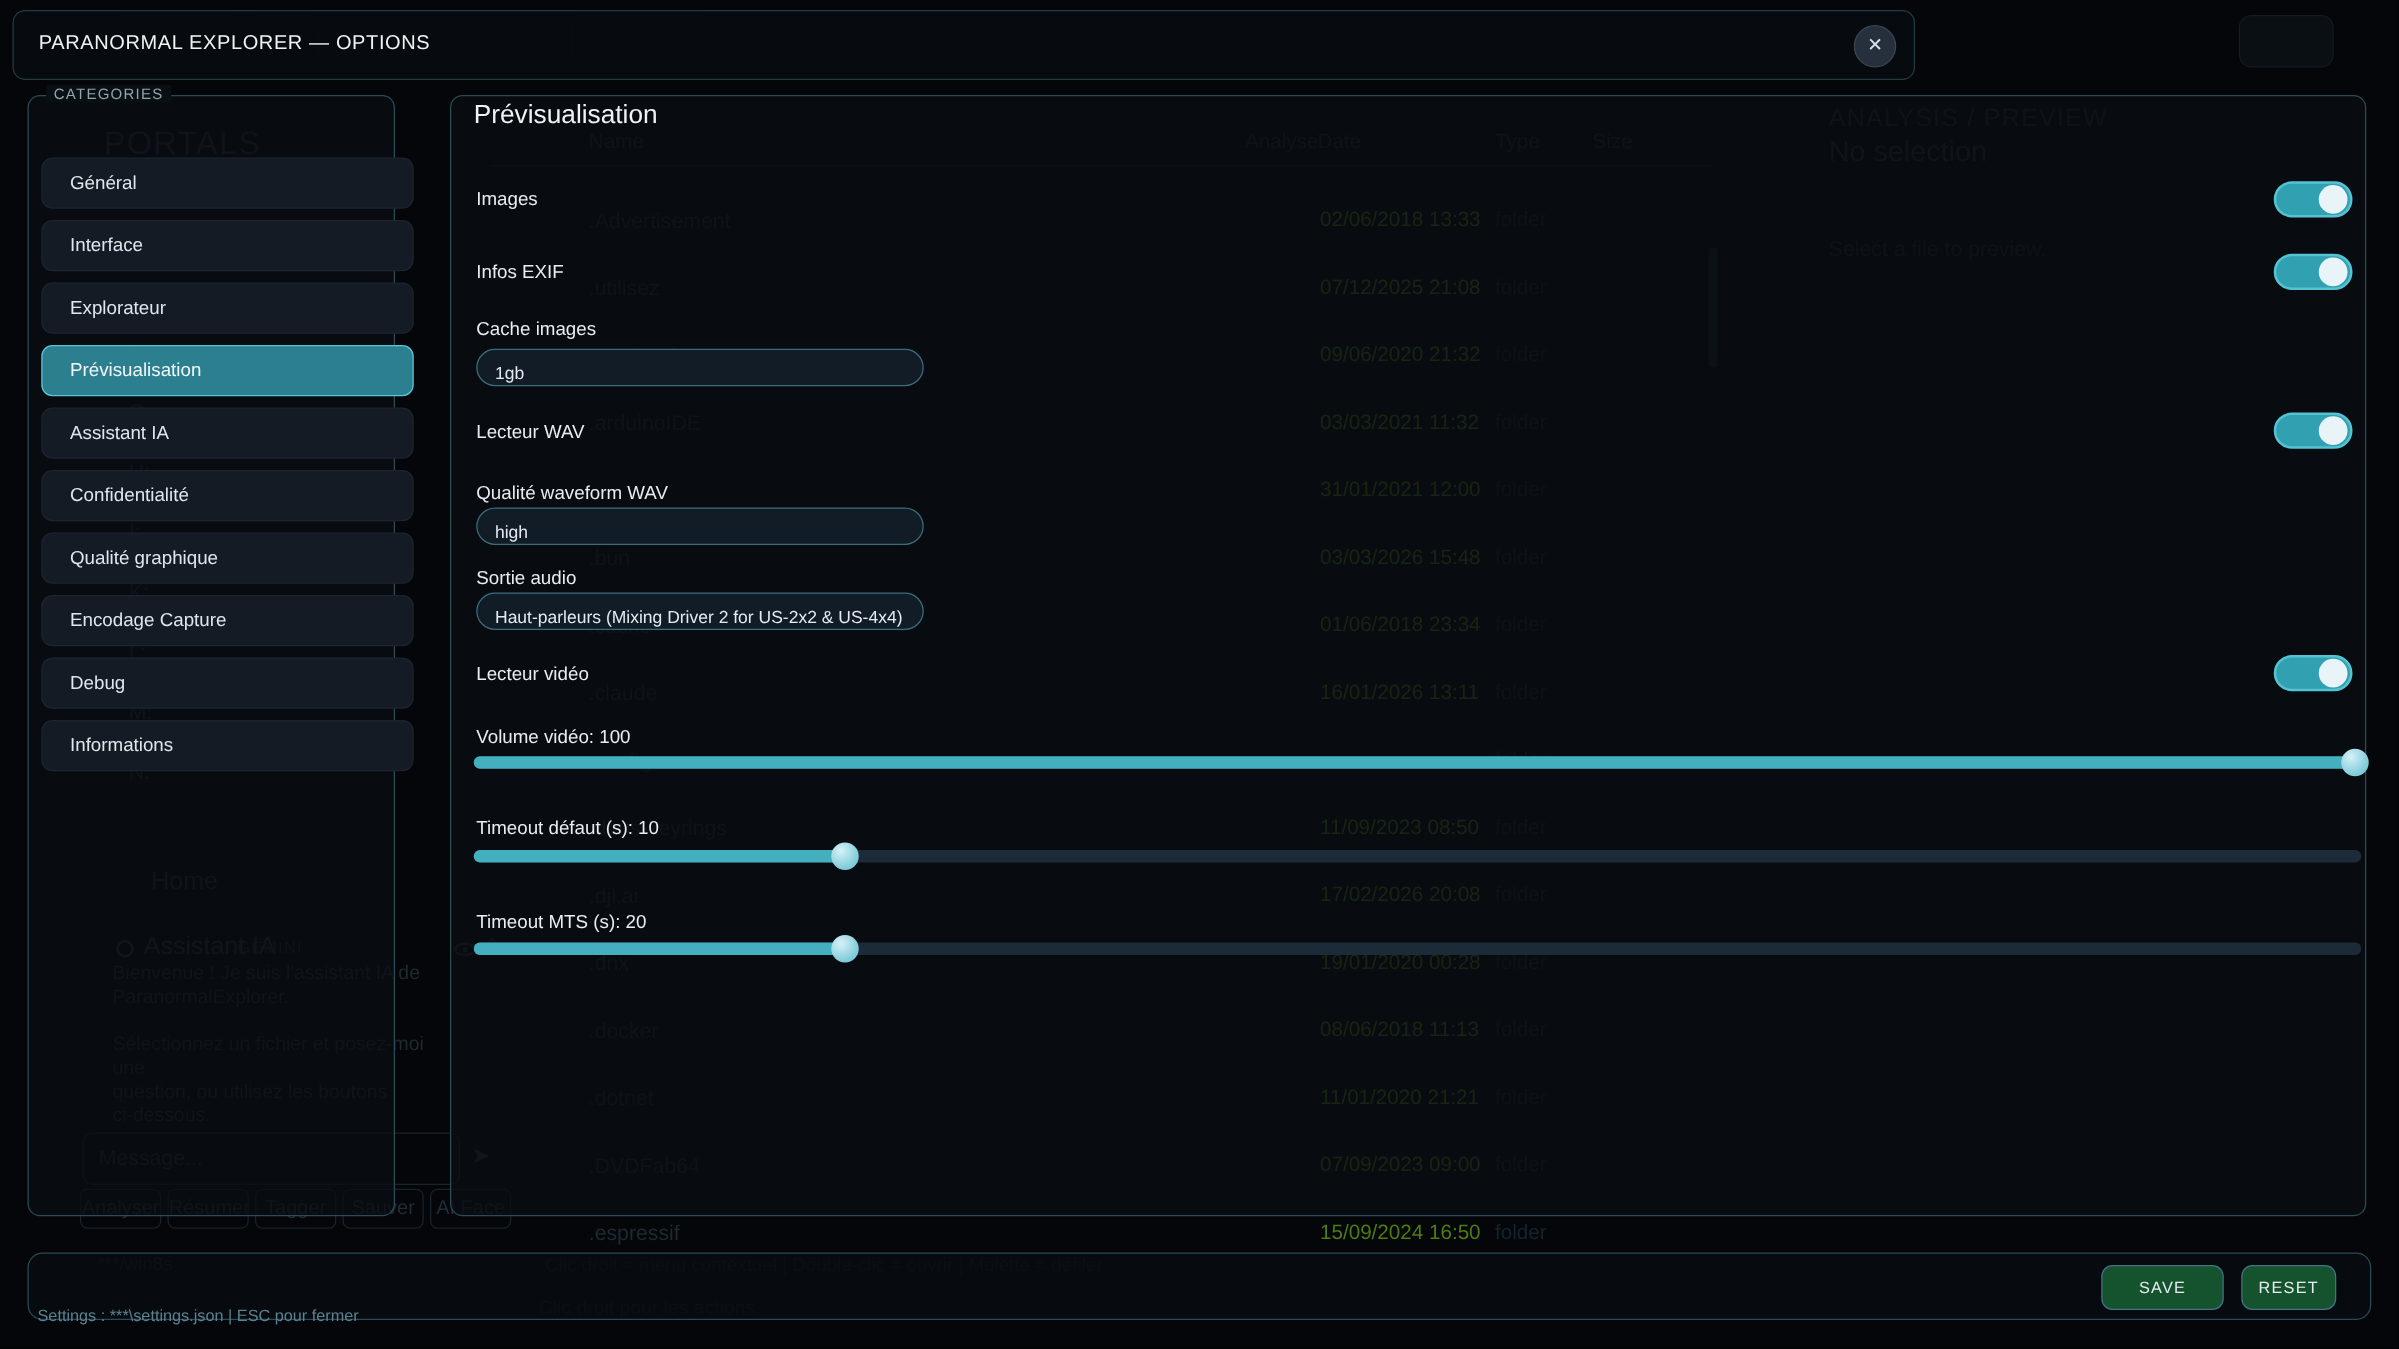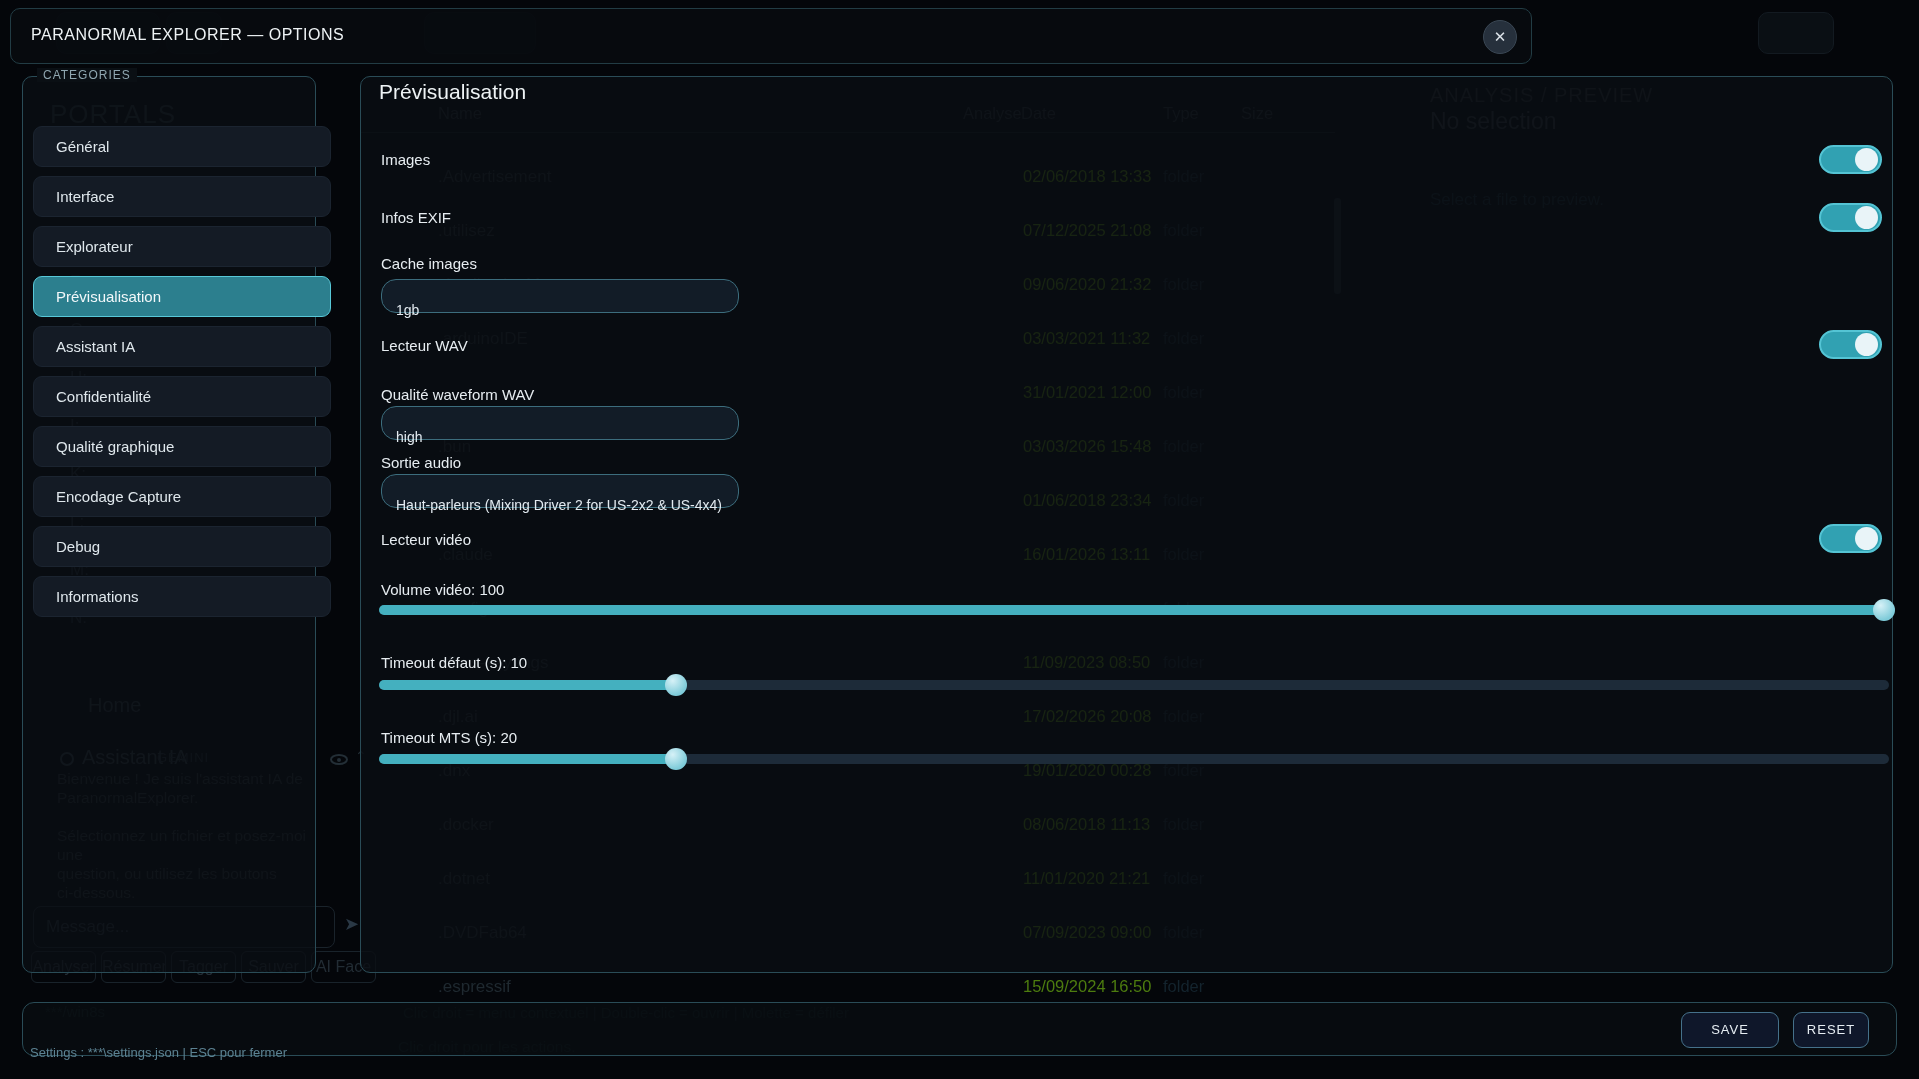--- a/index.html
+++ b/index.html
@@ -8,7 +8,7 @@
   .stage *{box-sizing:border-box;}
 
   
-  .bg{position:absolute;inset:0;}
+  .bg{position:absolute;inset:0;margin-left:33px;}
   .ghost-btn{position:absolute;border:1px solid #131a21;background:#0a0f14;border-radius:10px;}
   .bg-portals{position:absolute;left:50px;top:99px;font-size:26px;letter-spacing:1px;color:#1f2930;}
   .bg-drives{position:absolute;left:70px;top:162px;}

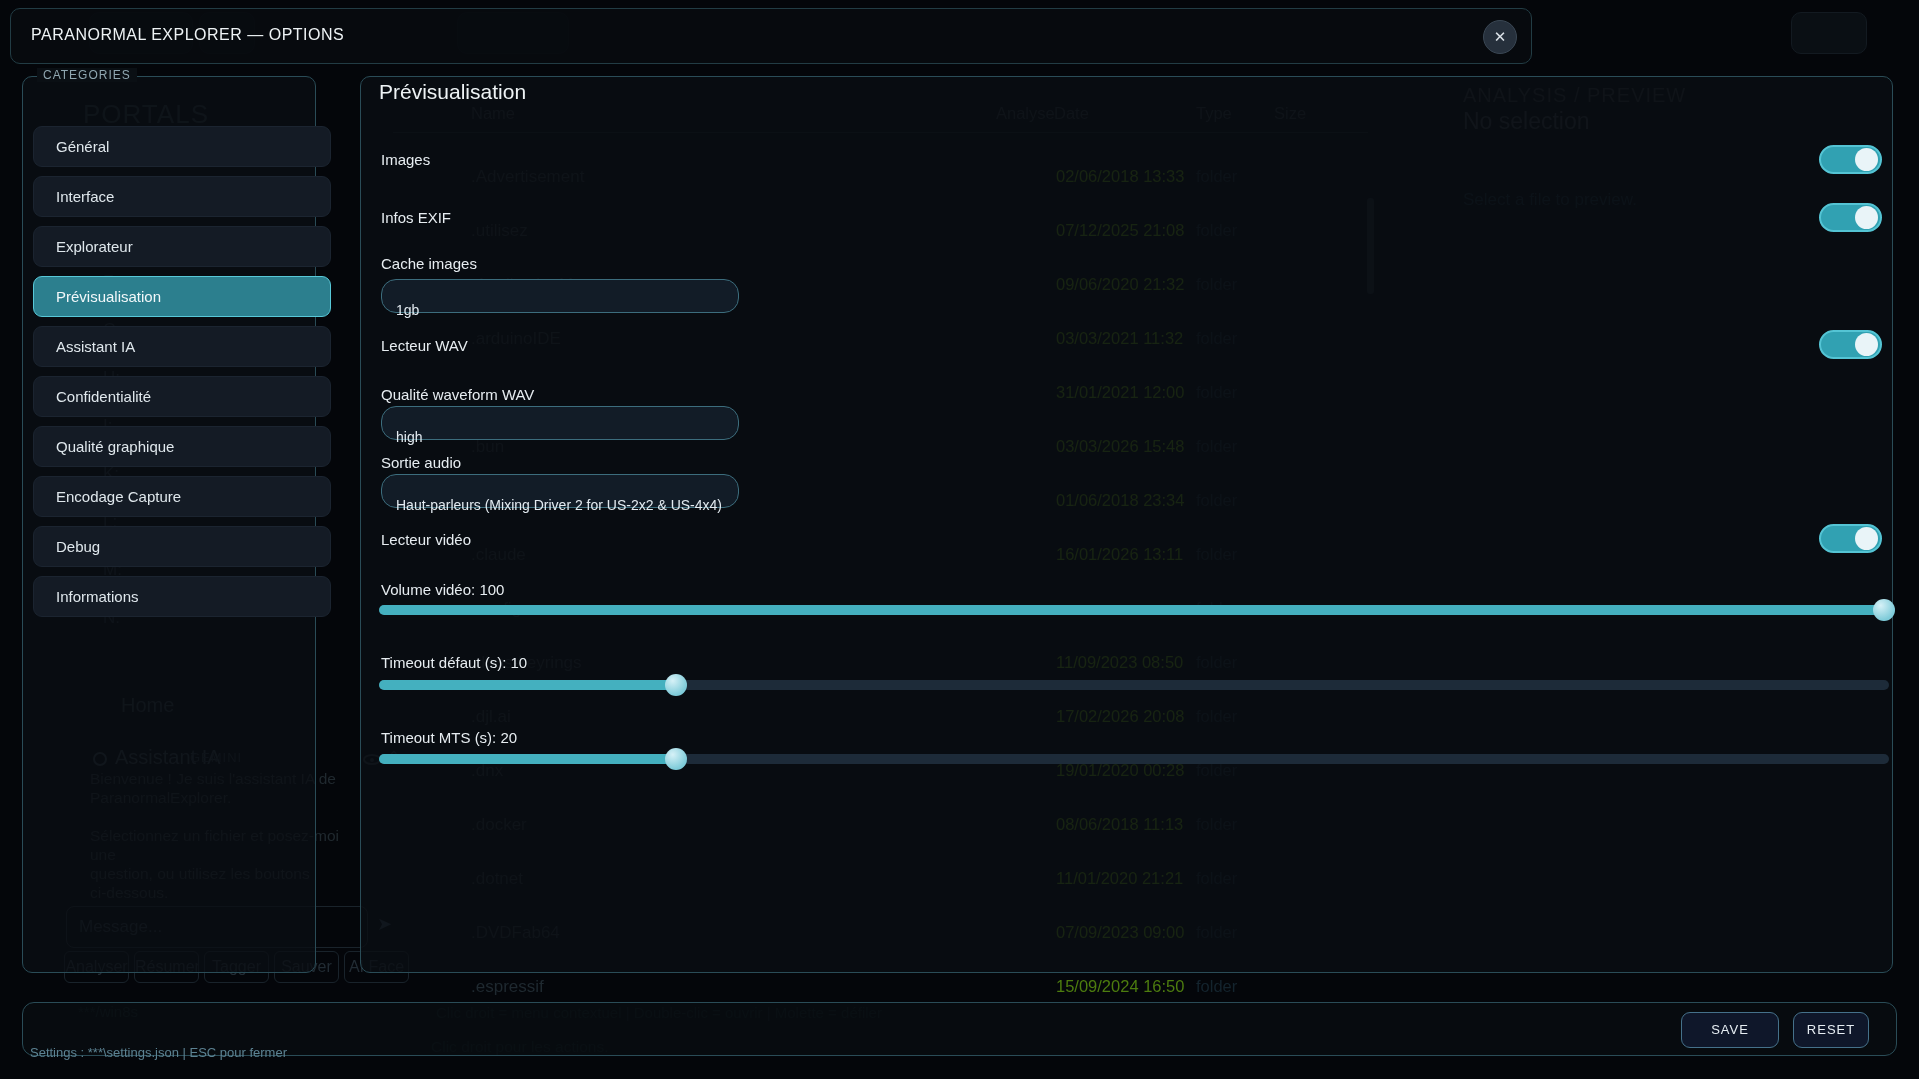--- a/index.html
+++ b/index.html
@@ -68,7 +68,7 @@
           border:2px solid #54c4d4;cursor:pointer;}
   .toggle .knob{position:absolute;right:2px;top:1px;width:23px;height:23px;border-radius:50%;background:#e9f4f8;}
   .textbox{position:absolute;width:358px;height:30px;border-radius:15px;background:#121c27;
-           border:1px solid #3c6d7d;padding:16px 14px;line-height:28px;font-size:14px;color:#e3ebf1;
+           border:1px solid #3c6d7d;padding:4px 14px;line-height:28px;font-size:14px;color:#e3ebf1;
            white-space:nowrap;overflow:visible;cursor:text;}
   .slider{position:absolute;width:1510px;height:10px;border-radius:5px;background:#1d2b39;cursor:pointer;}
   .fill{position:relative;height:100%;border-radius:5px;background:#44b0bf;}

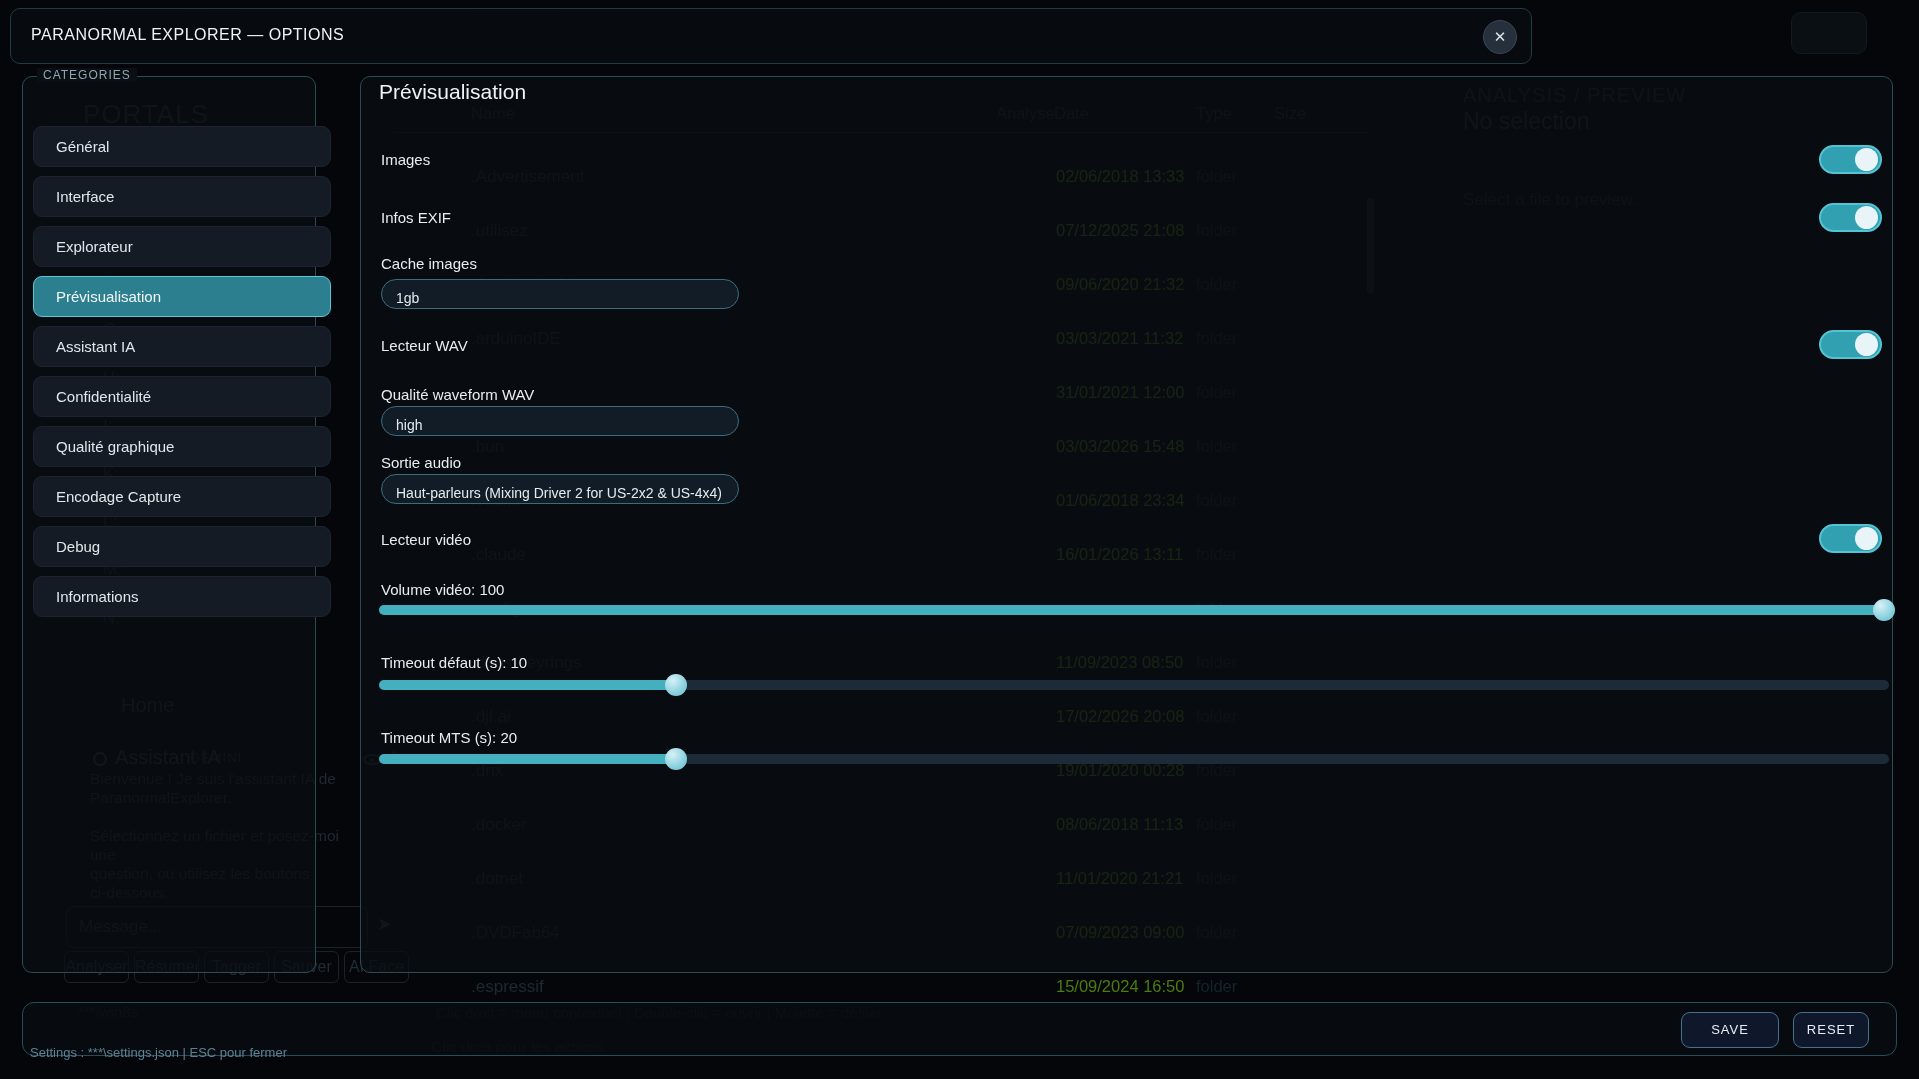--- a/index.html
+++ b/index.html
@@ -76,7 +76,7 @@
          border-radius:50%;background:radial-gradient(circle at 35% 30%, #d6f1f7, #7ecbd9 70%);}
   .footer{position:absolute;left:22px;top:1002px;width:1875px;height:54px;border:1px solid #2a4c57;
           border-radius:12px;background:rgba(8,12,16,0.88);}
-  .fbtn{position:absolute;top:9px;width:98px;height:36px;border-radius:9px;background:#0f172a;
+  .fbtn{position:absolute;top:9px;width:98px;height:36px;border-radius:9px;background:#14532d;
         border:1px solid #45718a;text-align:center;line-height:34px;font-size:13px;
         letter-spacing:1px;color:#e6edf2;cursor:pointer;}
   .status{position:absolute;left:30px;top:1045px;font-size:13px;color:#5c8292;white-space:nowrap;}

